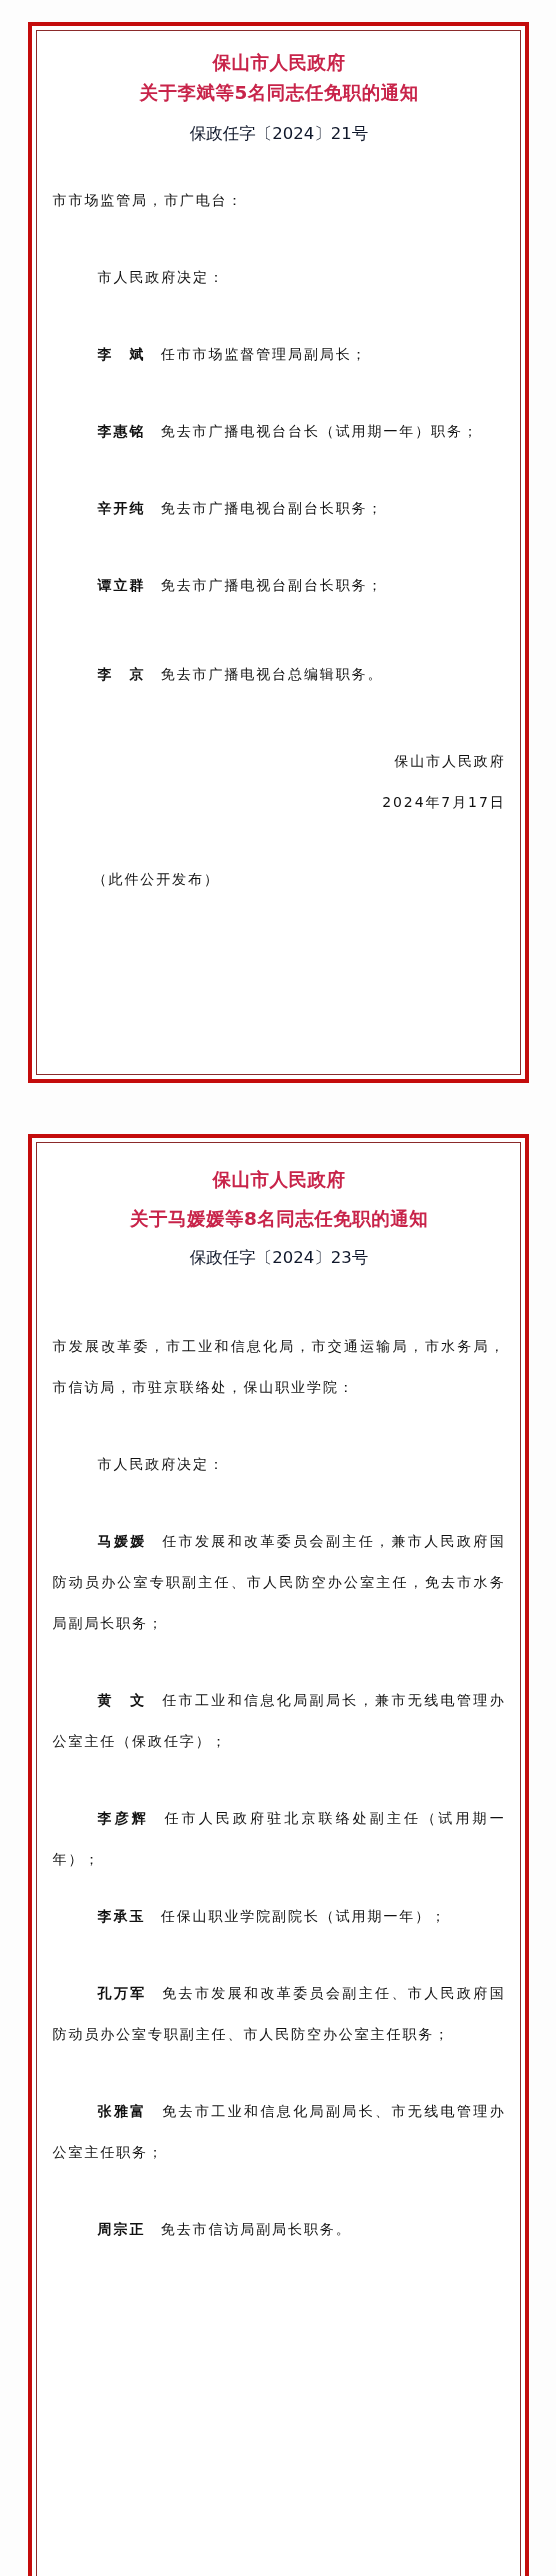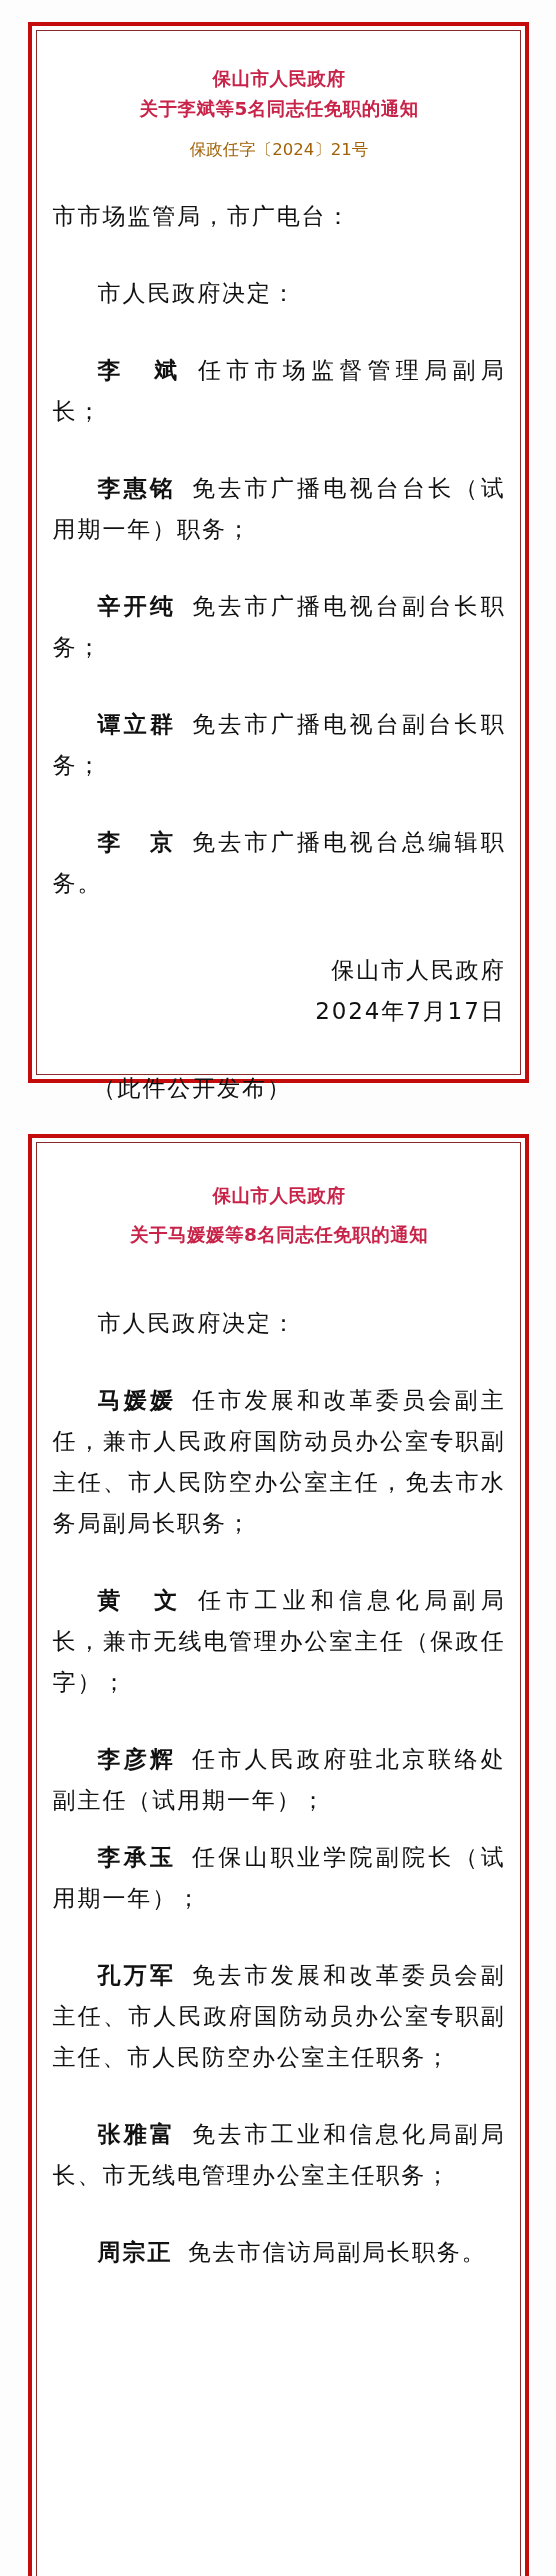--- a/index.html
+++ b/index.html
@@ -27,7 +27,7 @@
     position: absolute;
     left: 20.6px;
     width: 453px;
-    top: 16px;
+    top: 0;
   }
   .title {
     text-align: center;

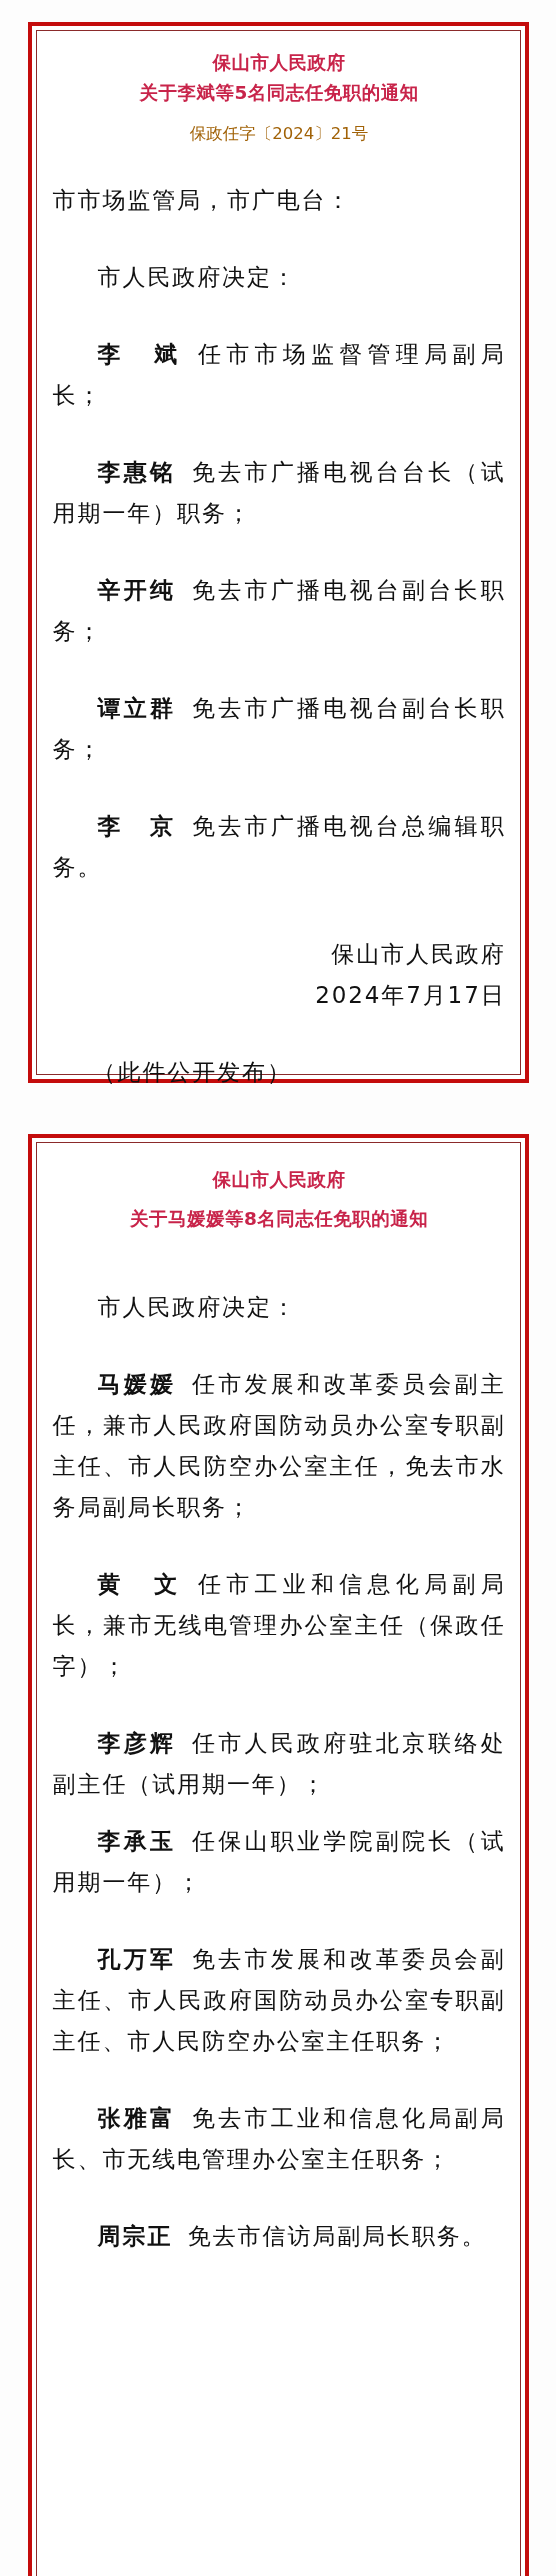--- a/index.html
+++ b/index.html
@@ -40,7 +40,7 @@
   }
   .doc-no {
     text-align: center;
-    color: #a16207;
+    color: #0f172a;
     font-size: 16.5px;
     line-height: 20.6px;
     letter-spacing: 0px;

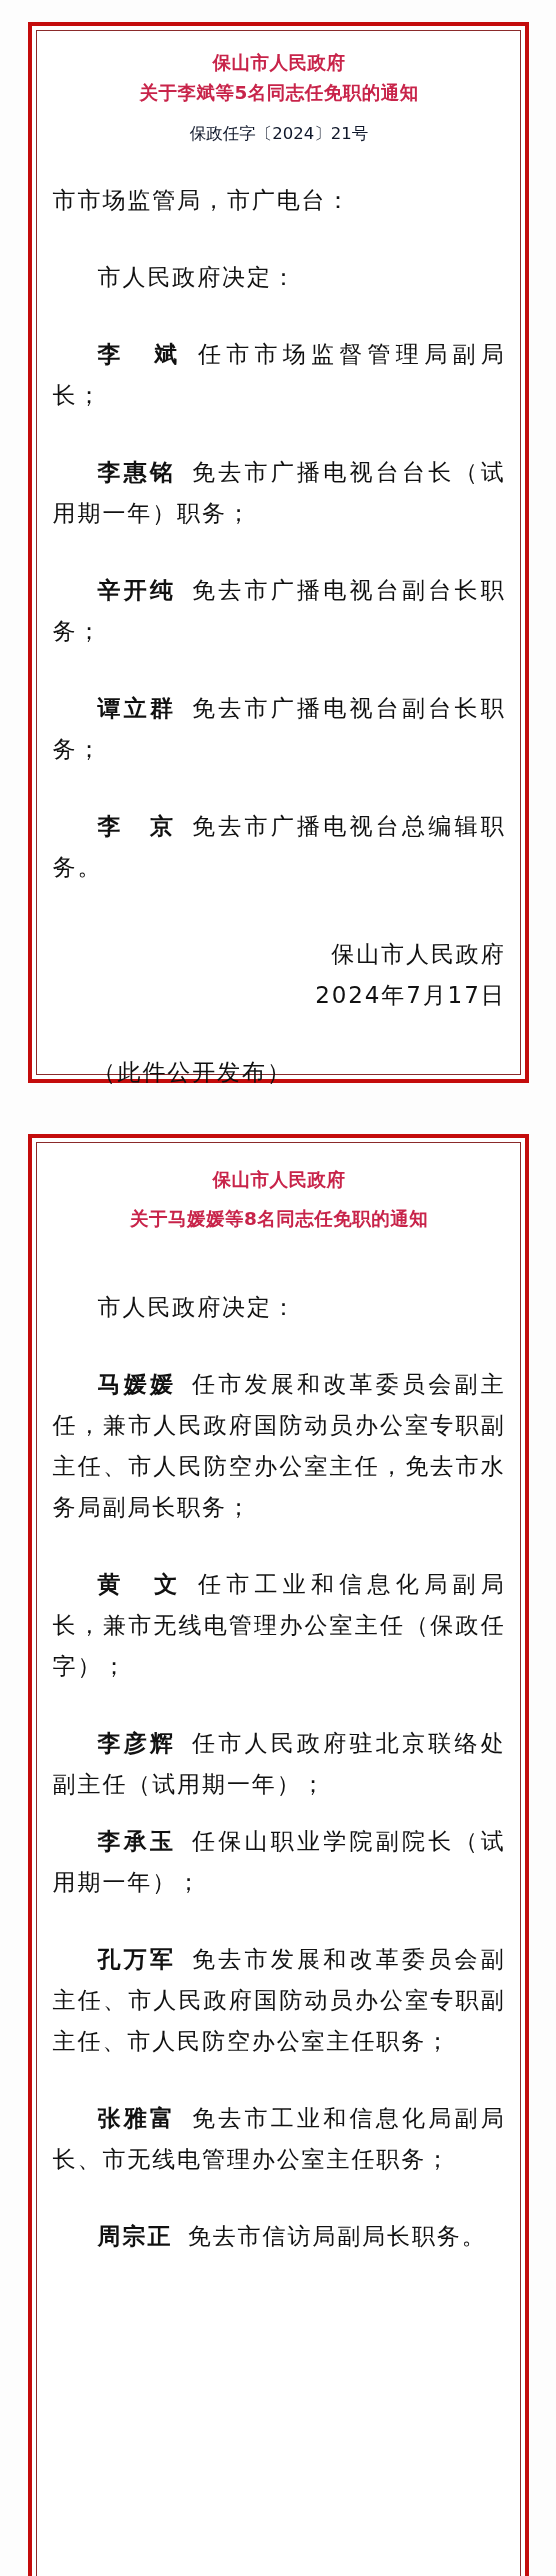--- a/index.html
+++ b/index.html
@@ -47,7 +47,7 @@
     white-space: nowrap;
   }
   .body-text {
-    font-size: 23px;
+    font-size: 14px;
     line-height: 41px;
     letter-spacing: 1.9px;
     text-align: justify;

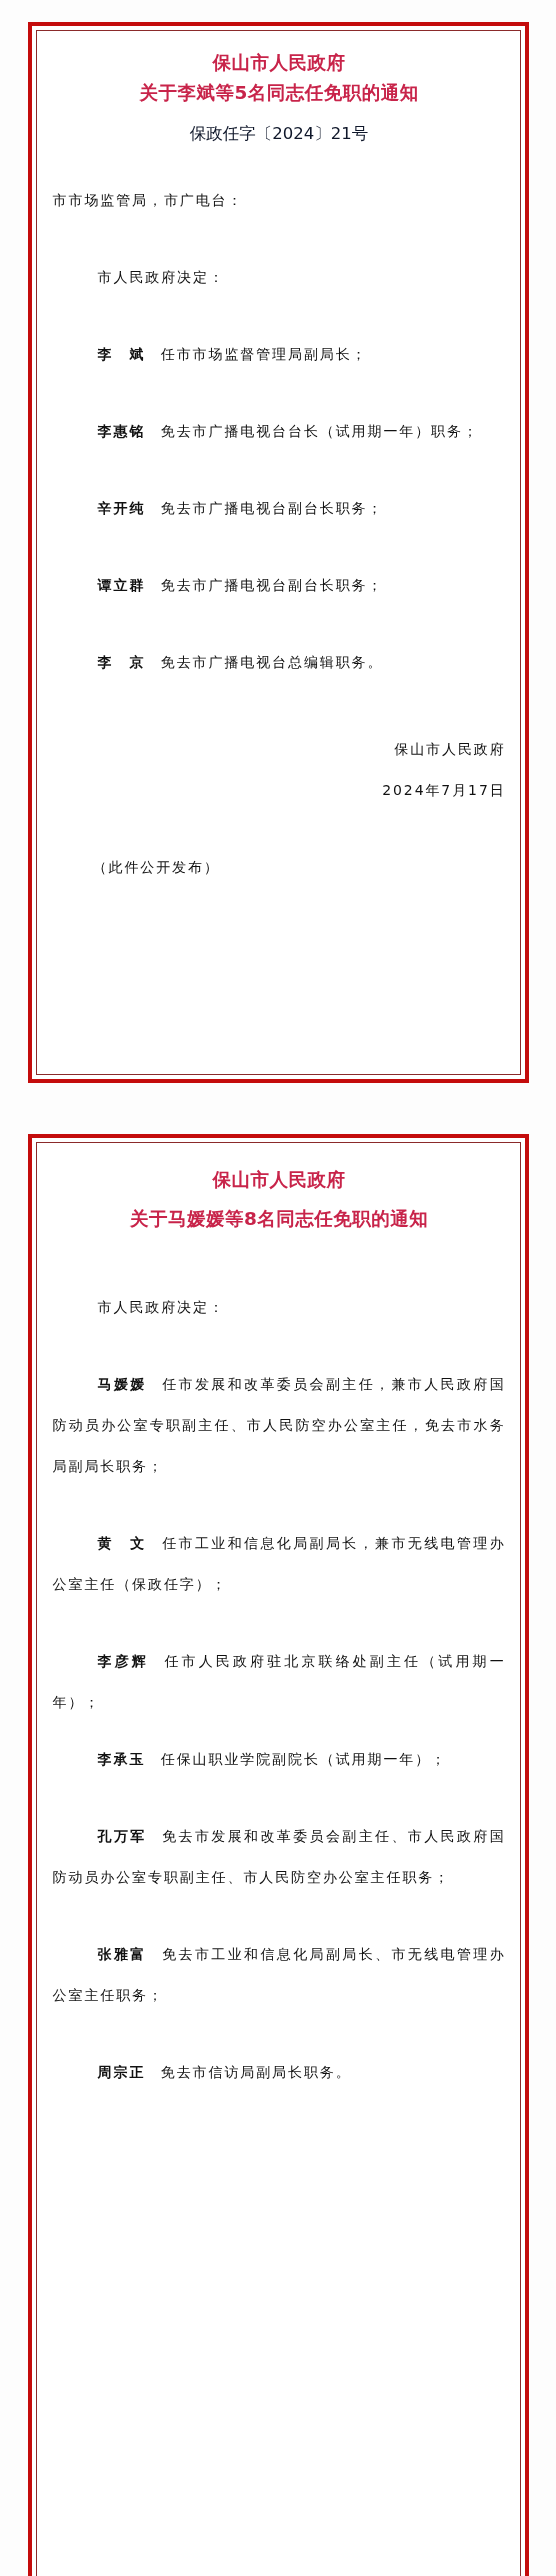--- a/index.html
+++ b/index.html
@@ -84,7 +84,7 @@
       <p class="para indent" style="margin-top:36px;">
         <span class="name">谭立群</span><span>免去市广播电视台副台长职务；</span>
       </p>
-      <p class="para indent" style="margin-top:36px;">
+      <p class="para indent" style="margin-top:48px;">
         <span class="name">李　京</span><span>免去市广播电视台总编辑职务。</span>
       </p>
 

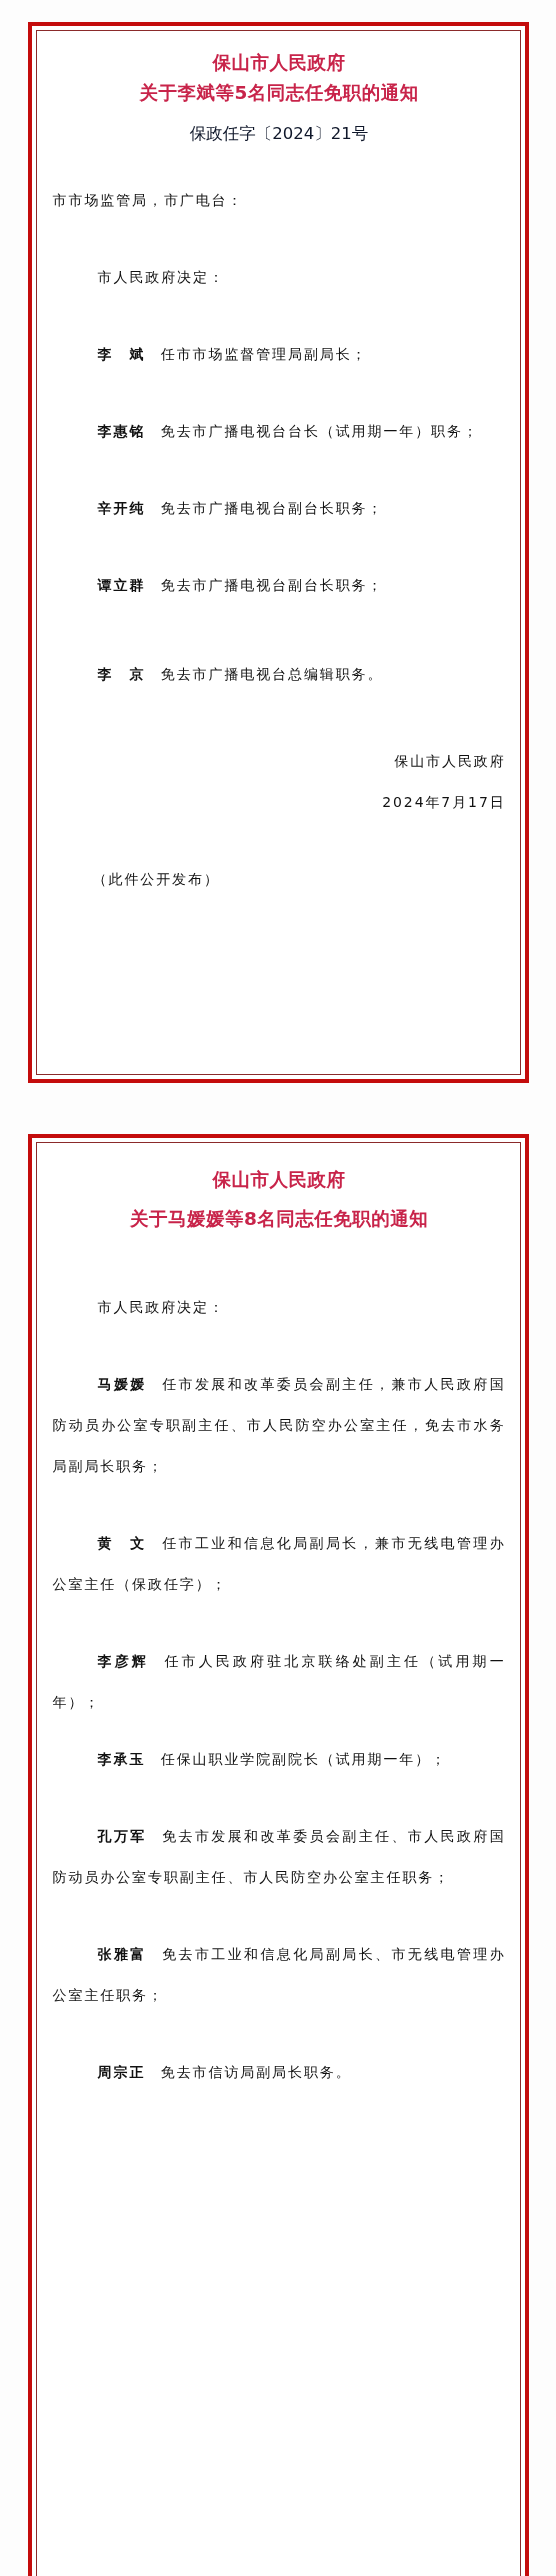--- a/index.html
+++ b/index.html
@@ -100,6 +100,7 @@
   <div class="panel-content">
     <div class="title" style="margin-top:32px;">保山市人民政府</div>
     <div class="title" style="margin-top:18.5px;">关于马媛媛等8名同志任免职的通知</div>
+    <div class="doc-no" style="margin-top:18.5px;">保政任字〔2024〕23号</div>
 
     <div class="body-text" style="margin-top:57px;">
       <p class="para indent" style="margin-top:36px;">市人民政府决定：</p>

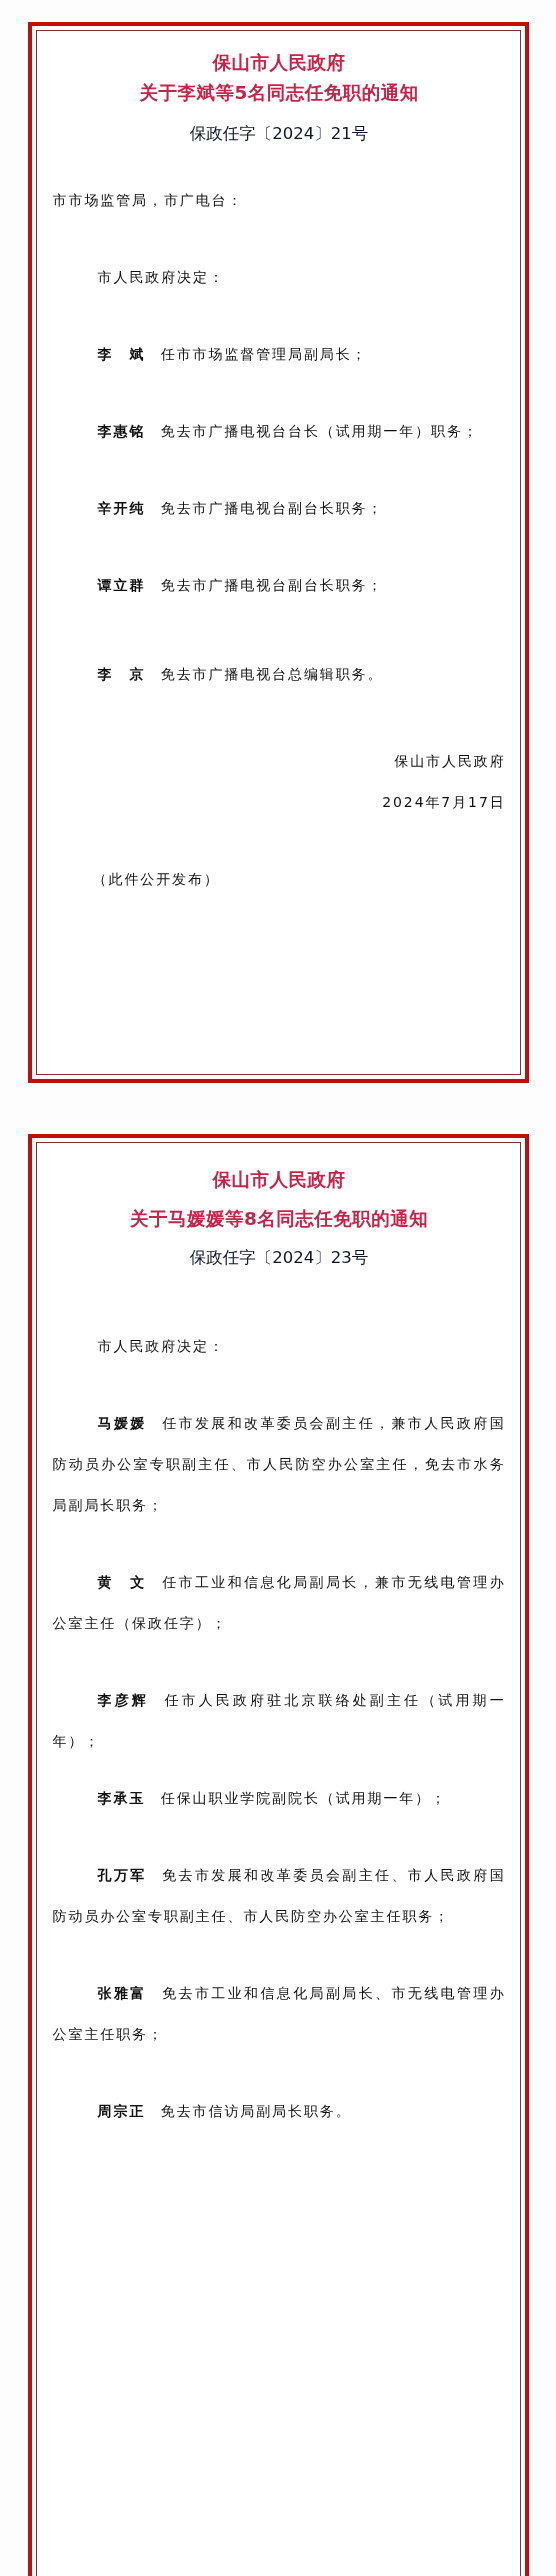--- a/index.html
+++ b/index.html
@@ -103,6 +103,7 @@
     <div class="doc-no" style="margin-top:18.5px;">保政任字〔2024〕23号</div>
 
     <div class="body-text" style="margin-top:57px;">
+      <p class="para">市发展改革委，市工业和信息化局，市交通运输局，市水务局，市信访局，市驻京联络处，保山职业学院：</p>
       <p class="para indent" style="margin-top:36px;">市人民政府决定：</p>
 
       <p class="para indent" style="margin-top:36px;">

